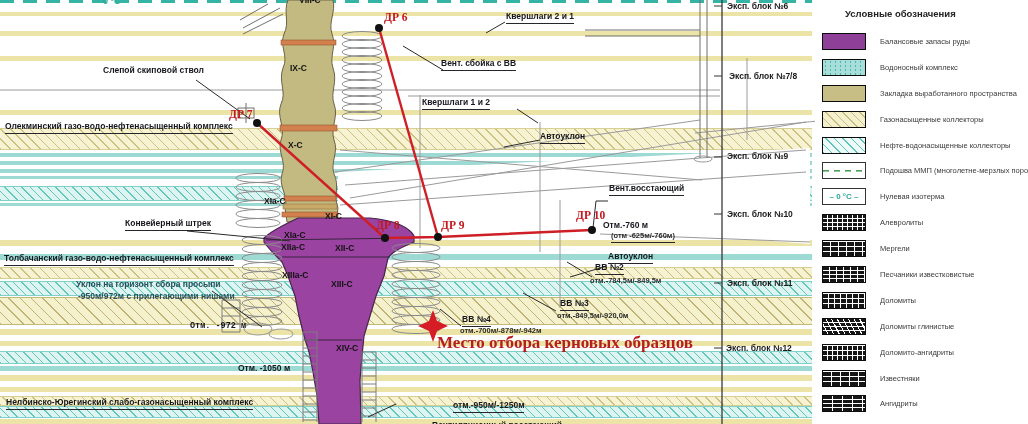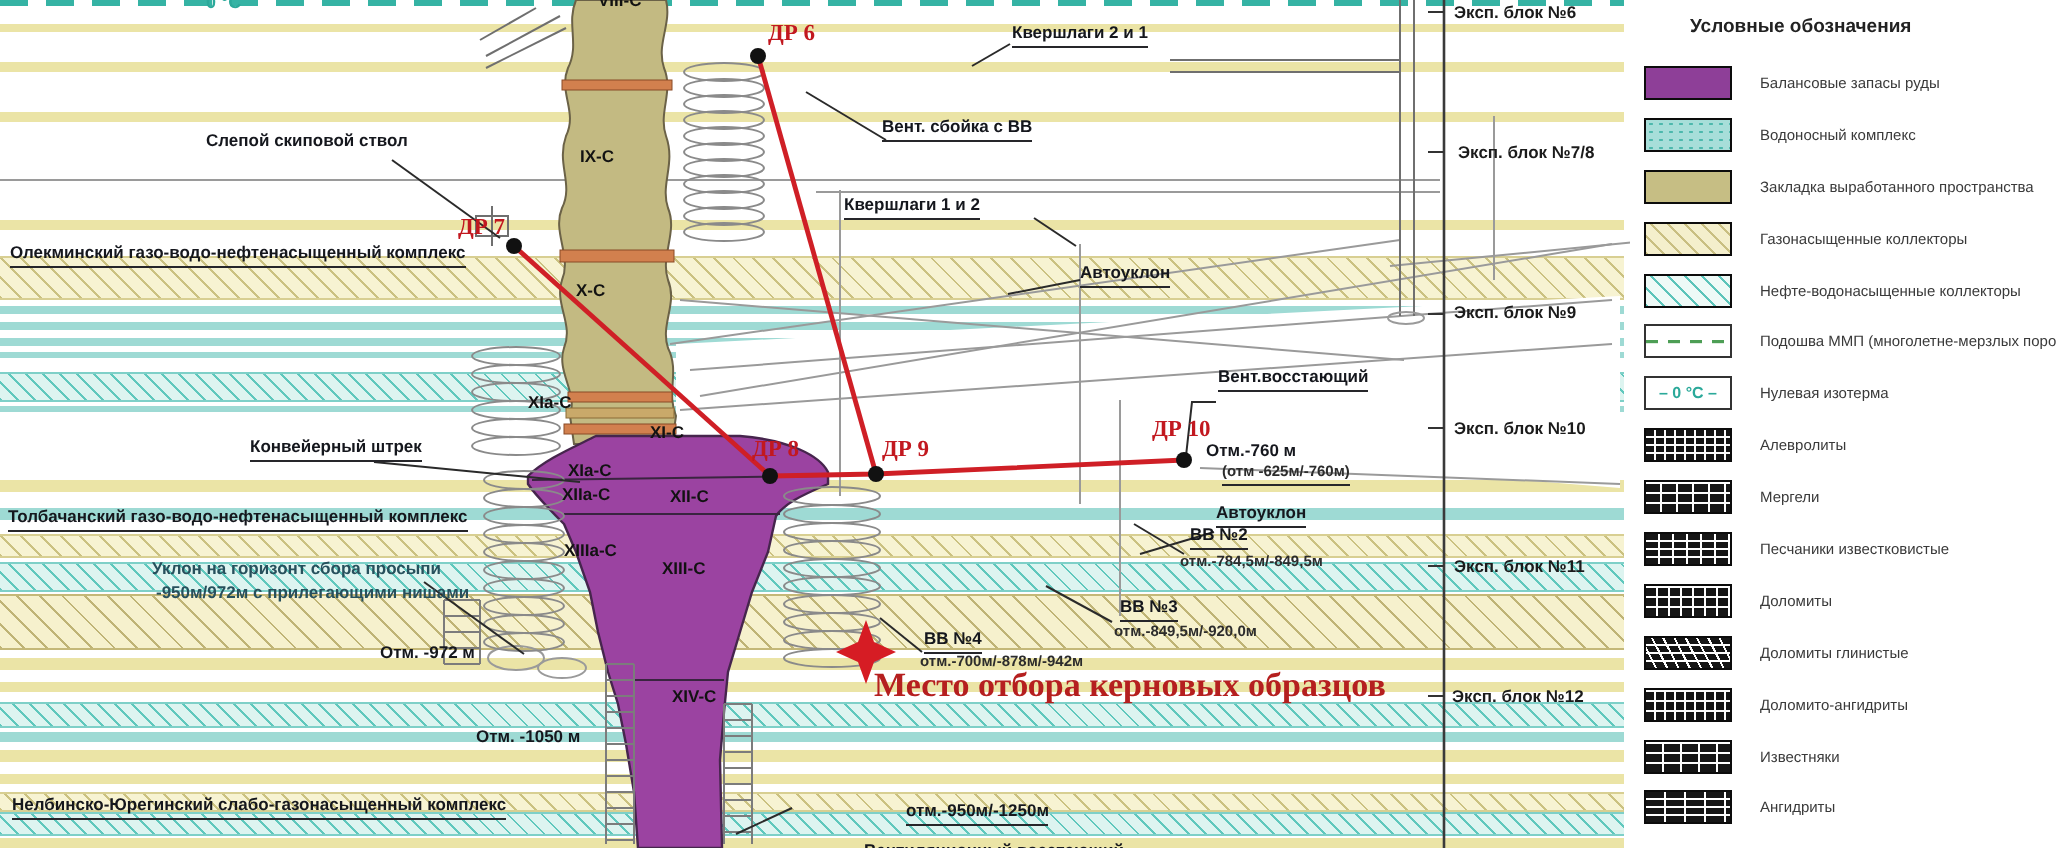--- a/index.html
+++ b/index.html
@@ -295,7 +295,7 @@
   <div class="lbl u" style="left:453px;top:401px;">отм.-950м/-1250м</div>
 
   <div class="lbl seam" style="left:299px;top:-4px;">VIII-С</div>
-  <div class="lbl seam" style="left:290px;top:74px;">IX-С</div>
+  <div class="lbl seam" style="left:290px;top:64px;">IX-С</div>
   <div class="lbl seam" style="left:288px;top:141px;">X-С</div>
   <div class="lbl seam" style="left:264px;top:197px;">XIa-С</div>
   <div class="lbl seam" style="left:325px;top:212px;">XI-С</div>

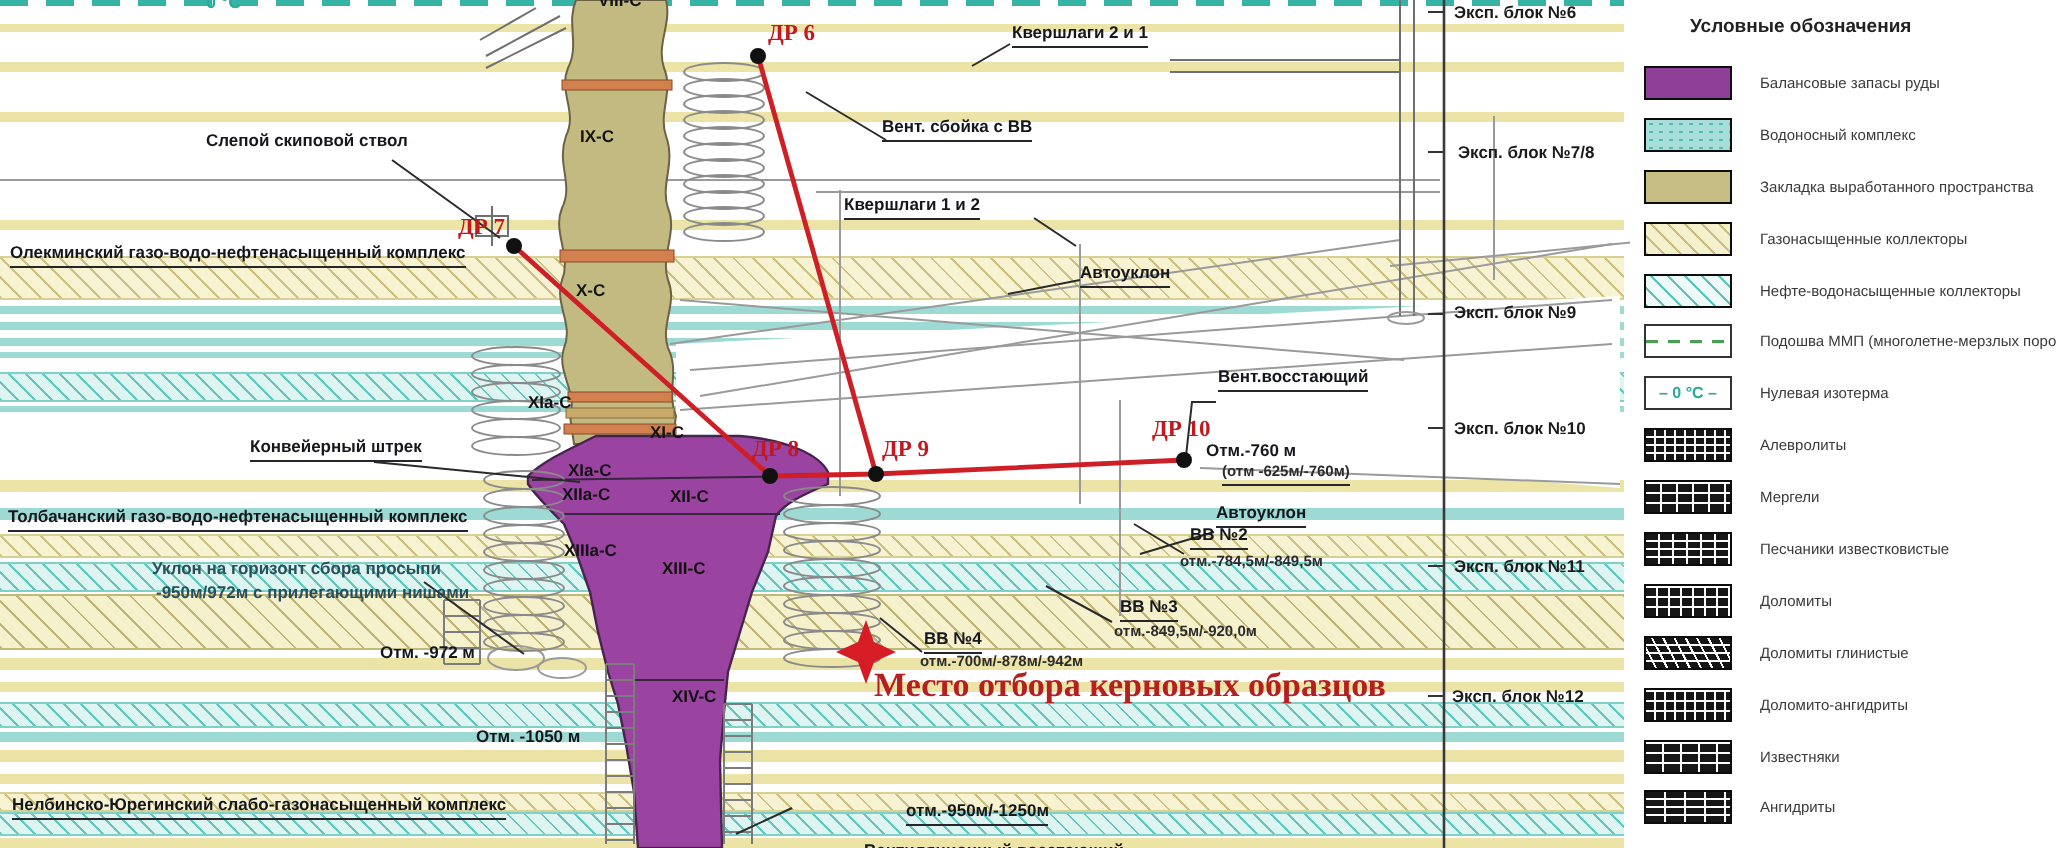--- a/index.html
+++ b/index.html
@@ -263,7 +263,7 @@
   <div class="lbl u" style="left:4px;top:254px;">Толбачанский газо-водо-нефтенасыщенный комплекс</div>
   <div class="lbl uk" style="left:76px;top:280px;">Уклон на горизонт сбора просыпи</div>
   <div class="lbl uk" style="left:78px;top:292px;">-950м/972м с прилегающими нишами</div>
-  <div class="lbl" style="left:190px;top:322px;">Отм. -972 м</div>
+  <div class="lbl" style="left:190px;top:322px;font-family:Liberation Mono, monospace;">Отм. -972 м</div>
   <div class="lbl" style="left:238px;top:364px;">Отм. -1050 м</div>
   <div class="lbl u" style="left:6px;top:398px;">Нелбинско-Юрегинский слабо-газонасыщенный комплекс</div>
 

